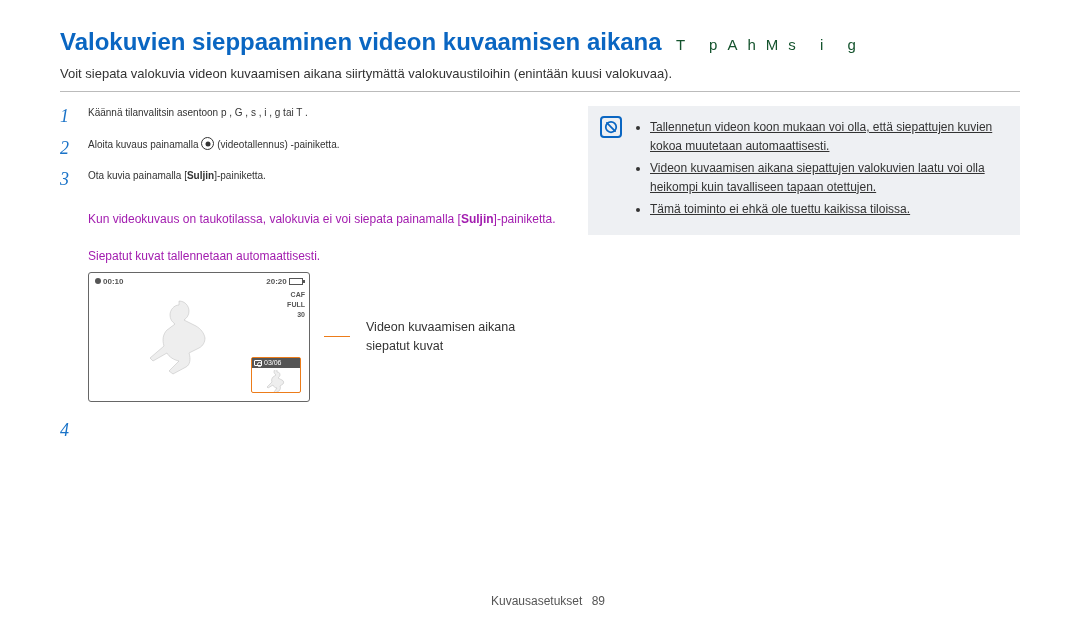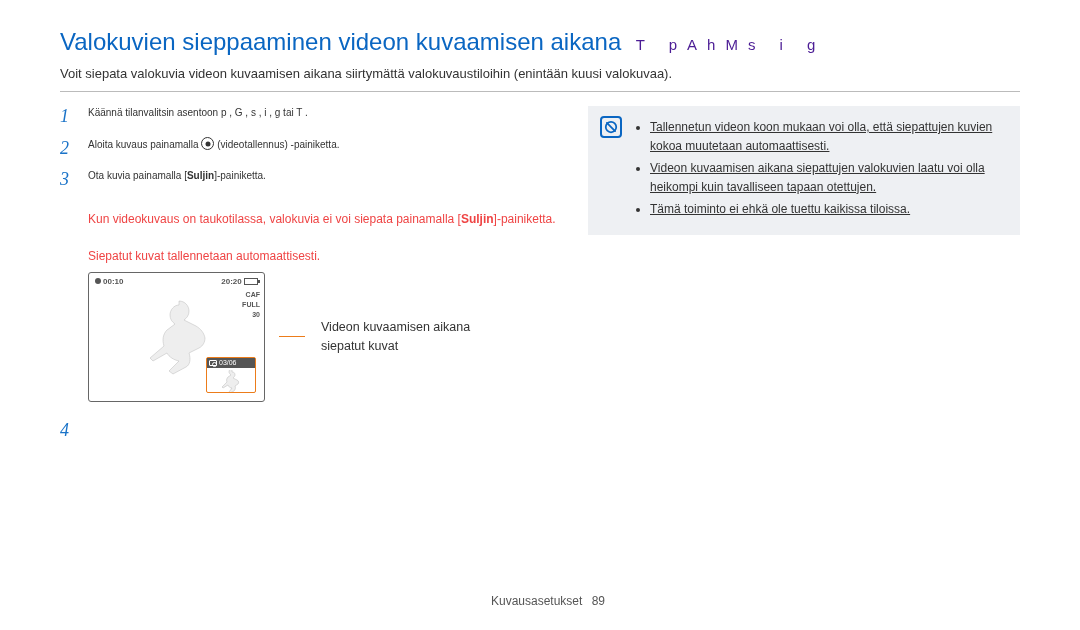--- a/index.html
+++ b/index.html
@@ -6,7 +6,7 @@
   html, body { width: 1080px; height: 630px; font-family: Arial, Helvetica, sans-serif; color: #333; background: #fff; }
   .page { padding: 28px 60px 0 60px; position: relative; height: 100%; }
   .title-row { margin-bottom: 10px; }
-  .title { color: #0a66c2; font-size: 24px; font-weight: normal; display: inline; }
+  .title { color: #0a66c2; font-size: 24px; font-weight: bold; display: inline; }
   .title-suffix { color: #4c1d95; font-size: 15px; letter-spacing: 10px; margin-left: 10px; display: inline; }
   .intro { font-size: 13px; color: #333; margin-bottom: 10px; }
   .hr { border: 0; border-top: 1px solid #bbb; margin-bottom: 14px; }

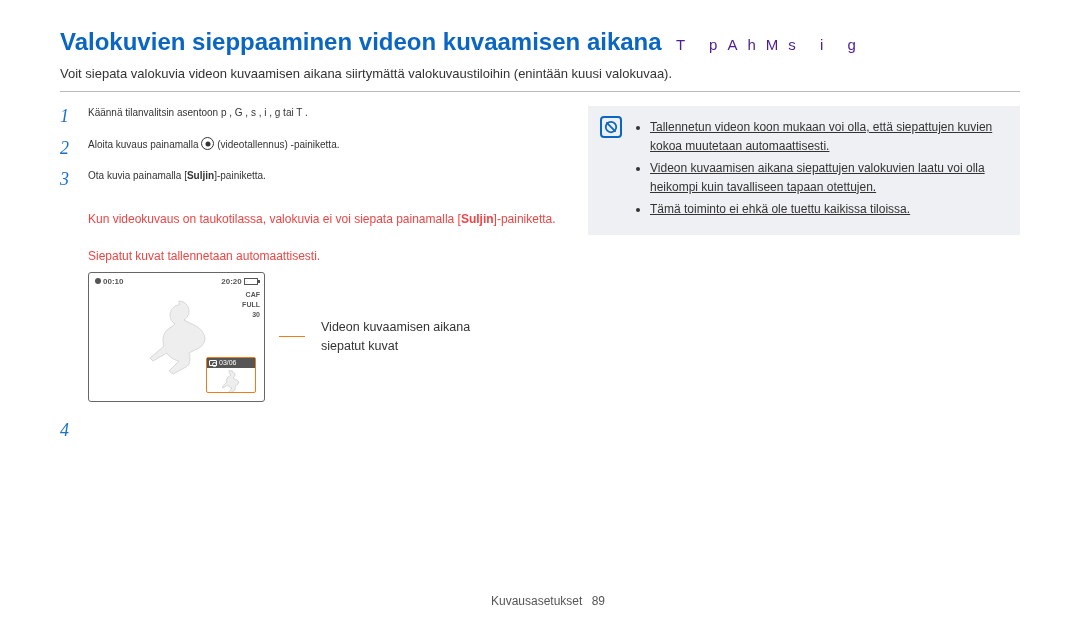--- a/index.html
+++ b/index.html
@@ -7,7 +7,7 @@
   .page { padding: 28px 60px 0 60px; position: relative; height: 100%; }
   .title-row { margin-bottom: 10px; }
   .title { color: #0a66c2; font-size: 24px; font-weight: bold; display: inline; }
-  .title-suffix { color: #4c1d95; font-size: 15px; letter-spacing: 10px; margin-left: 10px; display: inline; }
+  .title-suffix { color: #14532d; font-size: 15px; letter-spacing: 10px; margin-left: 10px; display: inline; }
   .intro { font-size: 13px; color: #333; margin-bottom: 10px; }
   .hr { border: 0; border-top: 1px solid #bbb; margin-bottom: 14px; }
   .cols { display: flex; gap: 28px; }

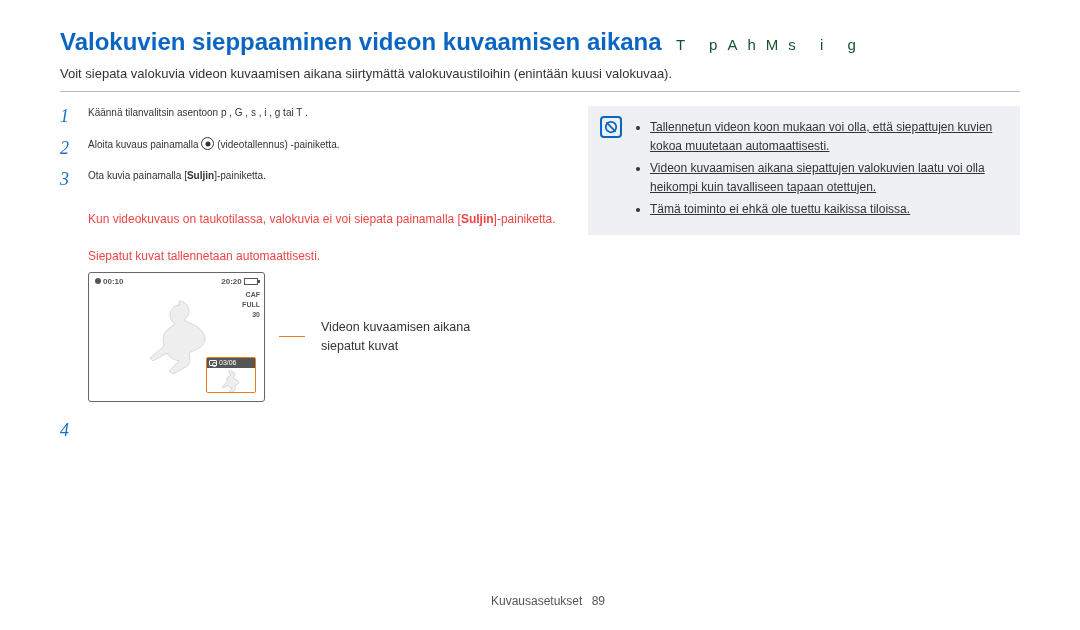--- a/index.html
+++ b/index.html
@@ -16,7 +16,7 @@
   .step { display: flex; align-items: flex-start; margin-bottom: 10px; }
   .step-num { color: #1a73c8; font-size: 18px; width: 28px; flex: 0 0 28px; font-family: Georgia, serif; font-style: italic; font-weight: 500; line-height: 1.2; }
   .step-body { font-size: 10px; line-height: 1.45; }
-  .step-note { font-size: 12px; color: #ef4444; margin-left: 28px; margin-top: 20px; margin-bottom: 4px; line-height: 1.45; }
+  .step-note { font-size: 12px; color: #a21caf; margin-left: 28px; margin-top: 20px; margin-bottom: 4px; line-height: 1.45; }
   .rec-btn { display: inline-block; vertical-align: middle; width: 13px; height: 13px; border: 1.5px solid #333; border-radius: 50%; position: relative; top: -1px; }
   .rec-btn::after { content: ""; position: absolute; left: 50%; top: 50%; width: 5px; height: 5px; background: #333; border-radius: 50%; transform: translate(-50%, -50%); }
 

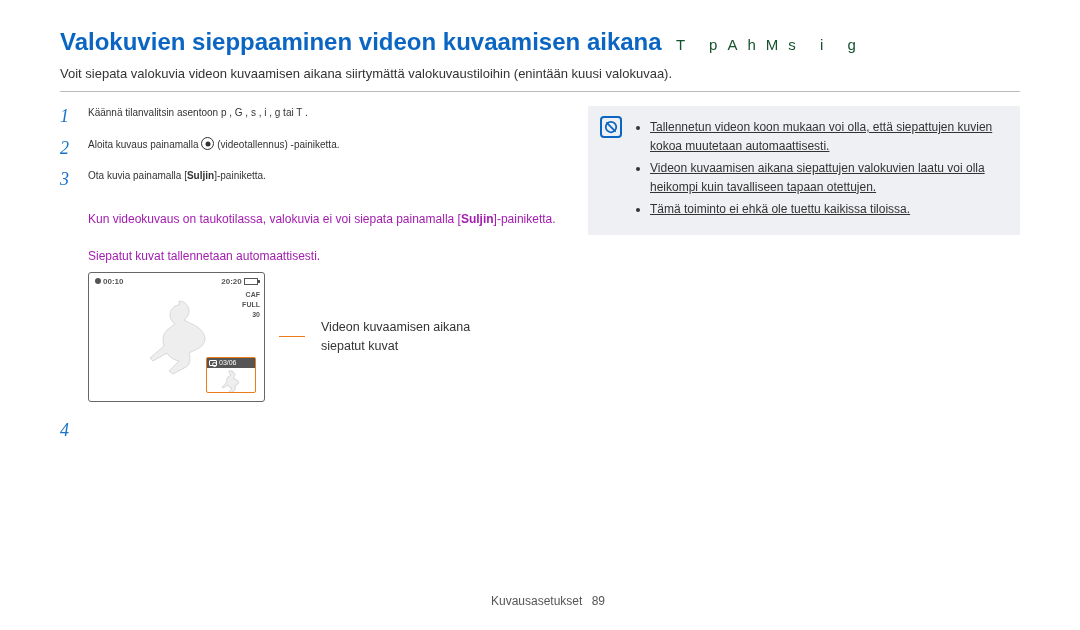--- a/index.html
+++ b/index.html
@@ -22,7 +22,7 @@
 
   
   .shot-wrap { margin: 6px 0 18px 28px; display: flex; align-items: center; gap: 14px; }
-  .shot { width: 177px; height: 130px; border: 1.5px solid #666; border-radius: 3px; position: relative; background: #fff; overflow: hidden; }
+  .shot { width: 222px; height: 130px; border: 1.5px solid #666; border-radius: 3px; position: relative; background: #fff; overflow: hidden; }
   .shot-top { position: absolute; top: 4px; left: 6px; right: 6px; display: flex; justify-content: space-between; align-items: center; font-size: 8px; color: #555; font-weight: bold; }
   .rec-dot { width: 6px; height: 6px; background: #555; border-radius: 50%; display: inline-block; margin-right: 2px; vertical-align: middle; }
   .batt { width: 14px; height: 7px; border: 1px solid #555; position: relative; display: inline-block; vertical-align: middle; }

